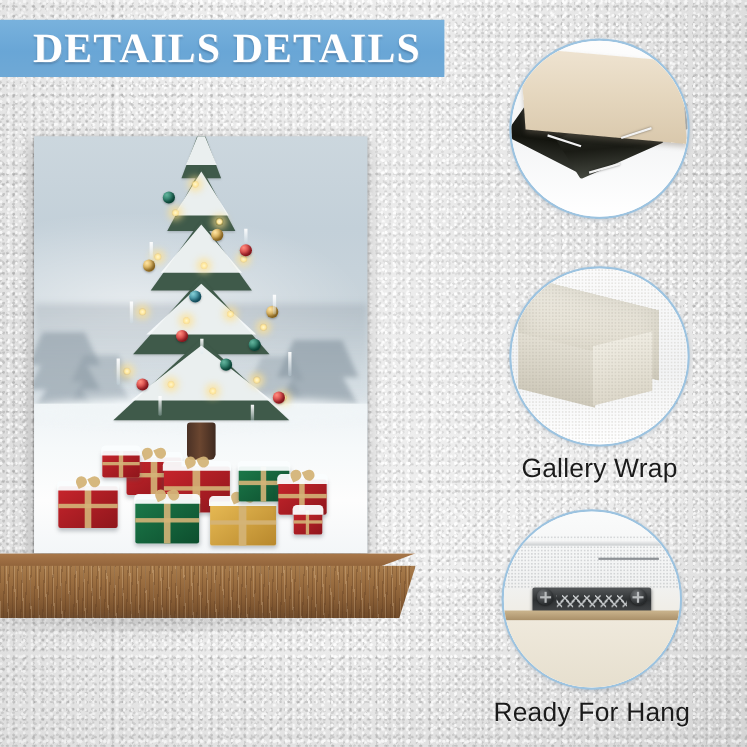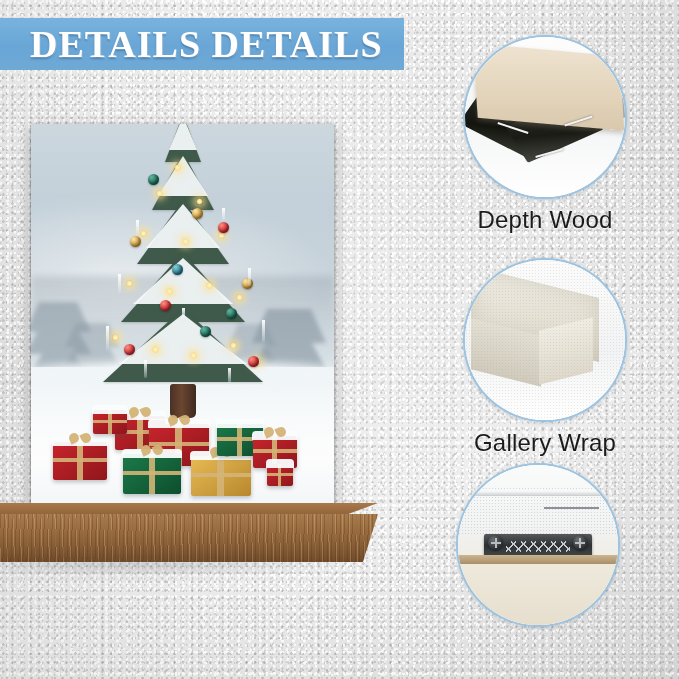--- a/index.html
+++ b/index.html
@@ -462,7 +462,6 @@
     <div class="c1-arrow" style="left:44%;top:72%;width:18%;transform:rotate(-16deg);"></div>
     <div class="c1-arrow" style="left:62%;top:52%;width:18%;transform:rotate(-18deg);"></div>
   </div>
-  <div class="feature-label">Depth Wood</div>
 </div>
 
 <div class="feature" style="left:425px;top:258px;">

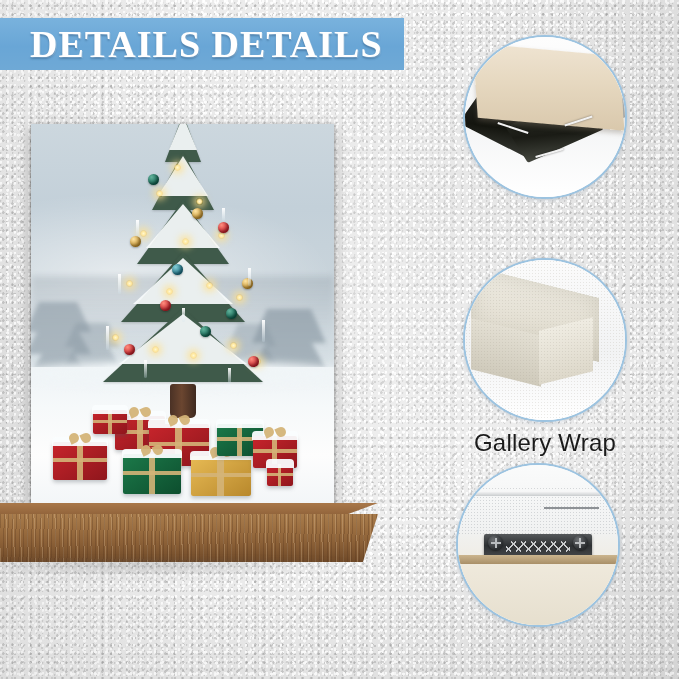--- a/index.html
+++ b/index.html
@@ -464,7 +464,7 @@
   </div>
 </div>
 
-<div class="feature" style="left:425px;top:258px;">
+<div class="feature" style="left:425px;top:242px;">
   <div class="circle">
     <div class="c2-bg"></div>
     <div class="c2-top"></div>

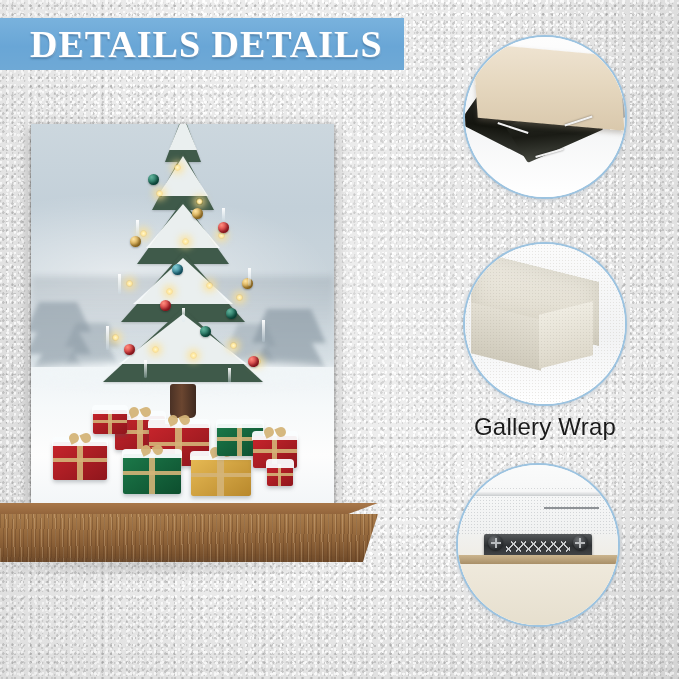--- a/index.html
+++ b/index.html
@@ -488,6 +488,7 @@
     <div class="c3-wood"></div>
     <div class="c3-wall"></div>
   </div>
+  <div class="feature-label">Ready For Hang</div>
 </div>
 
 </body></html>

